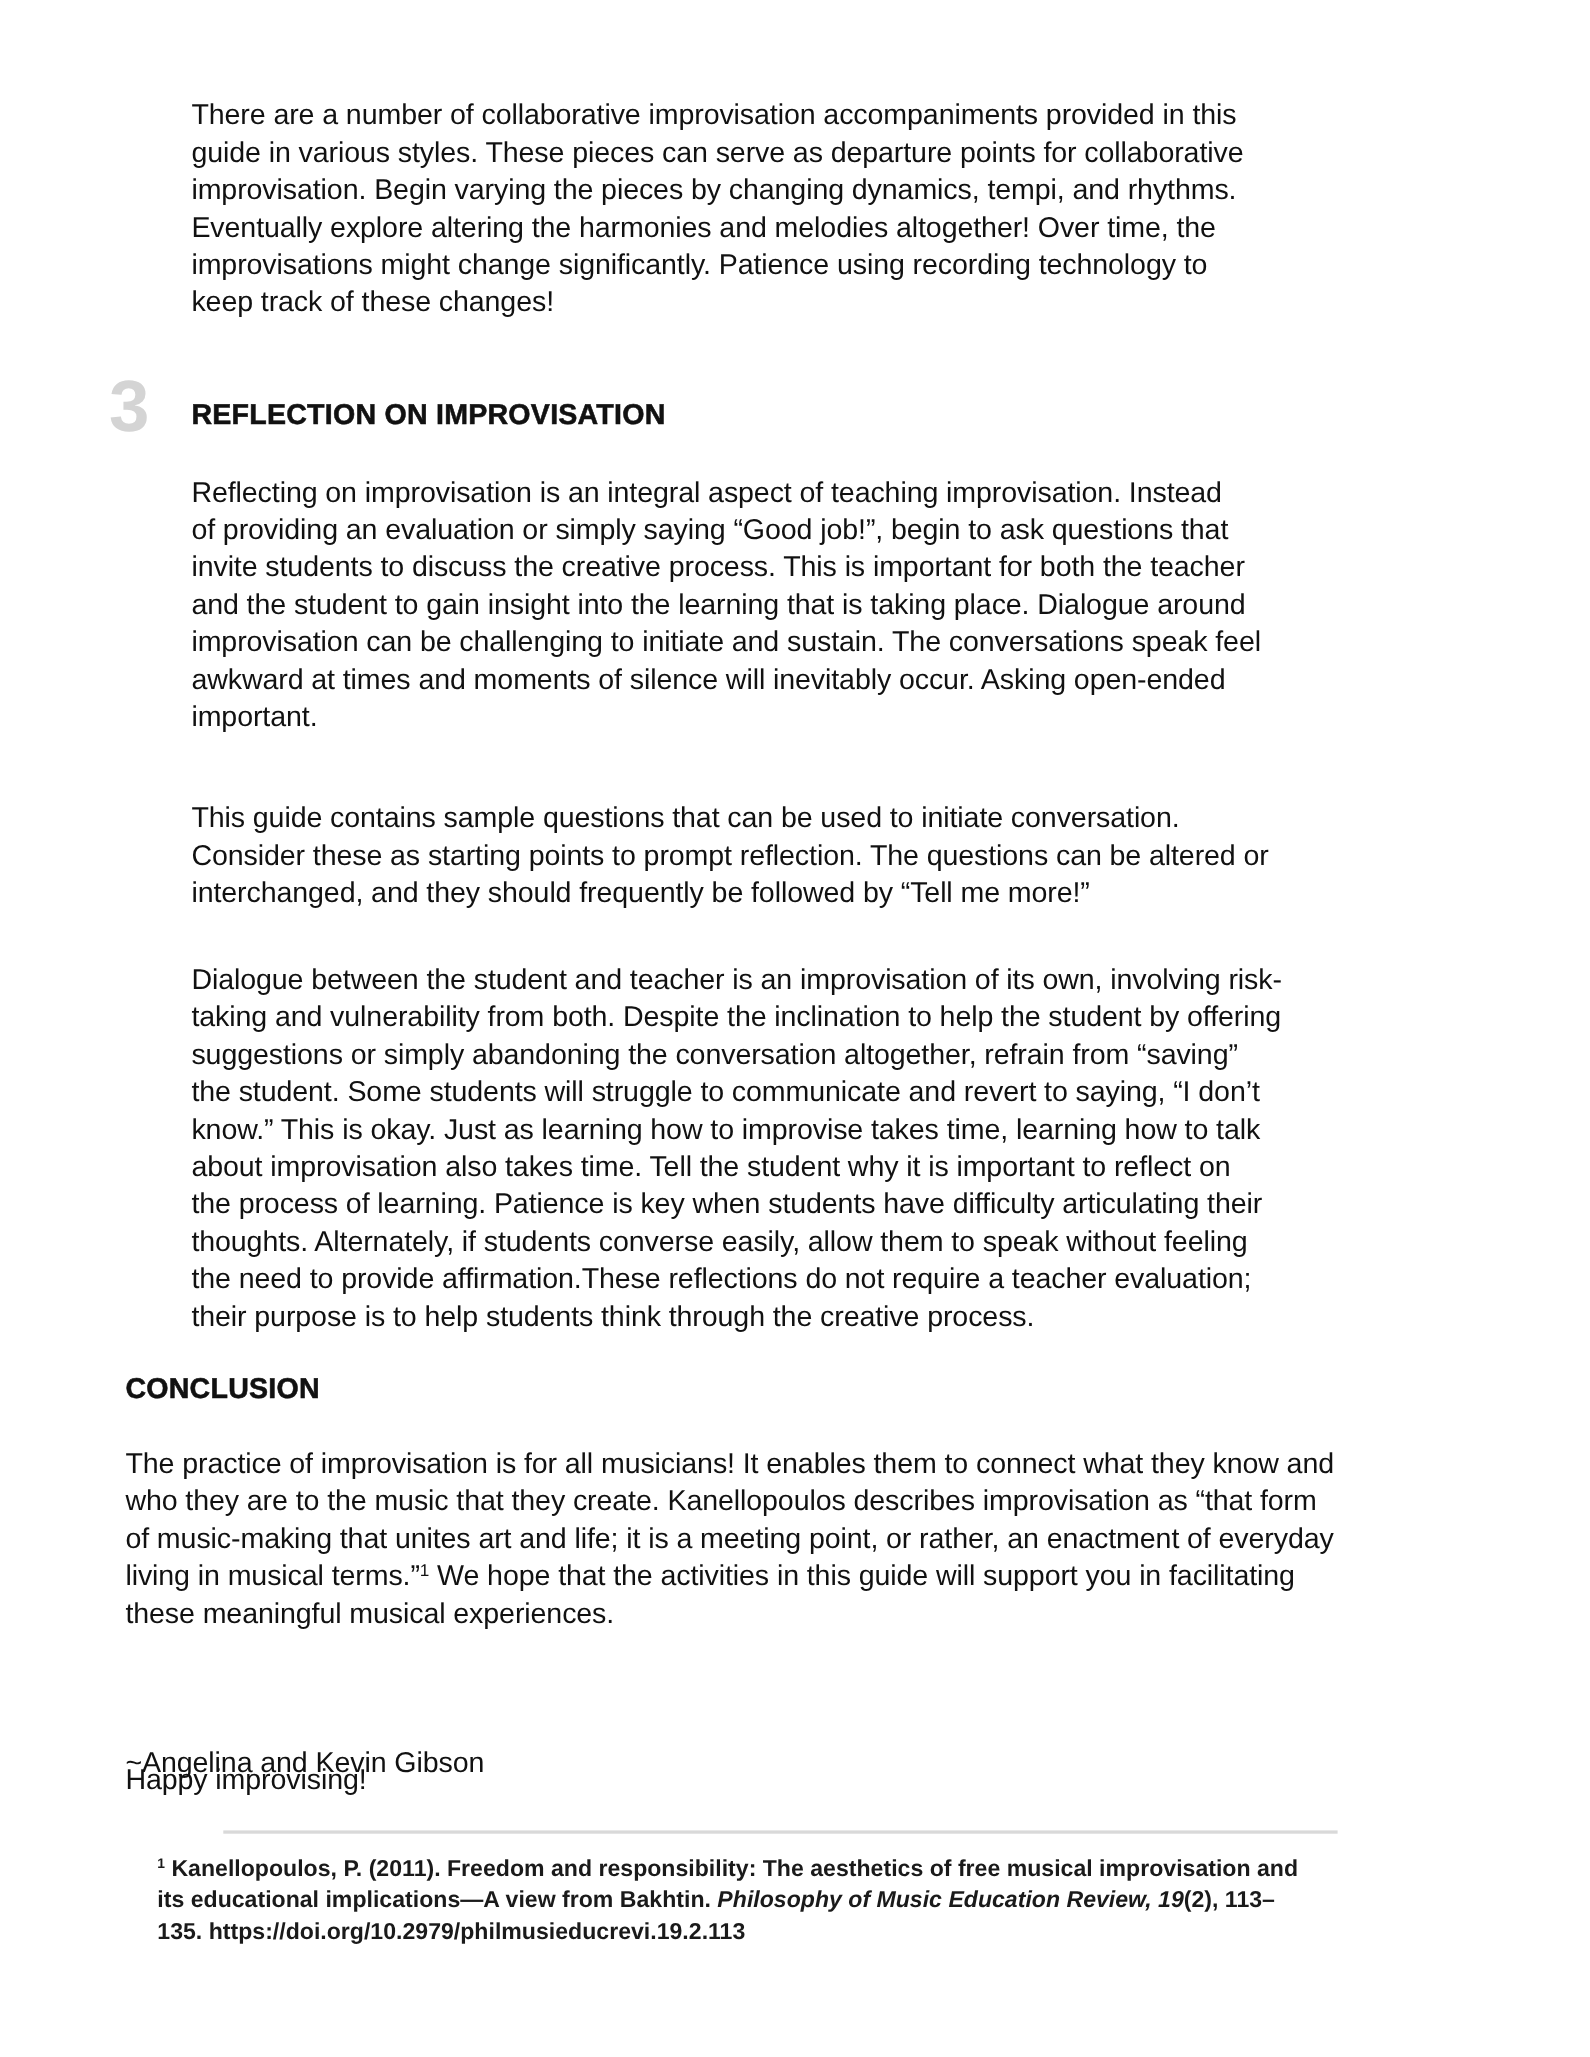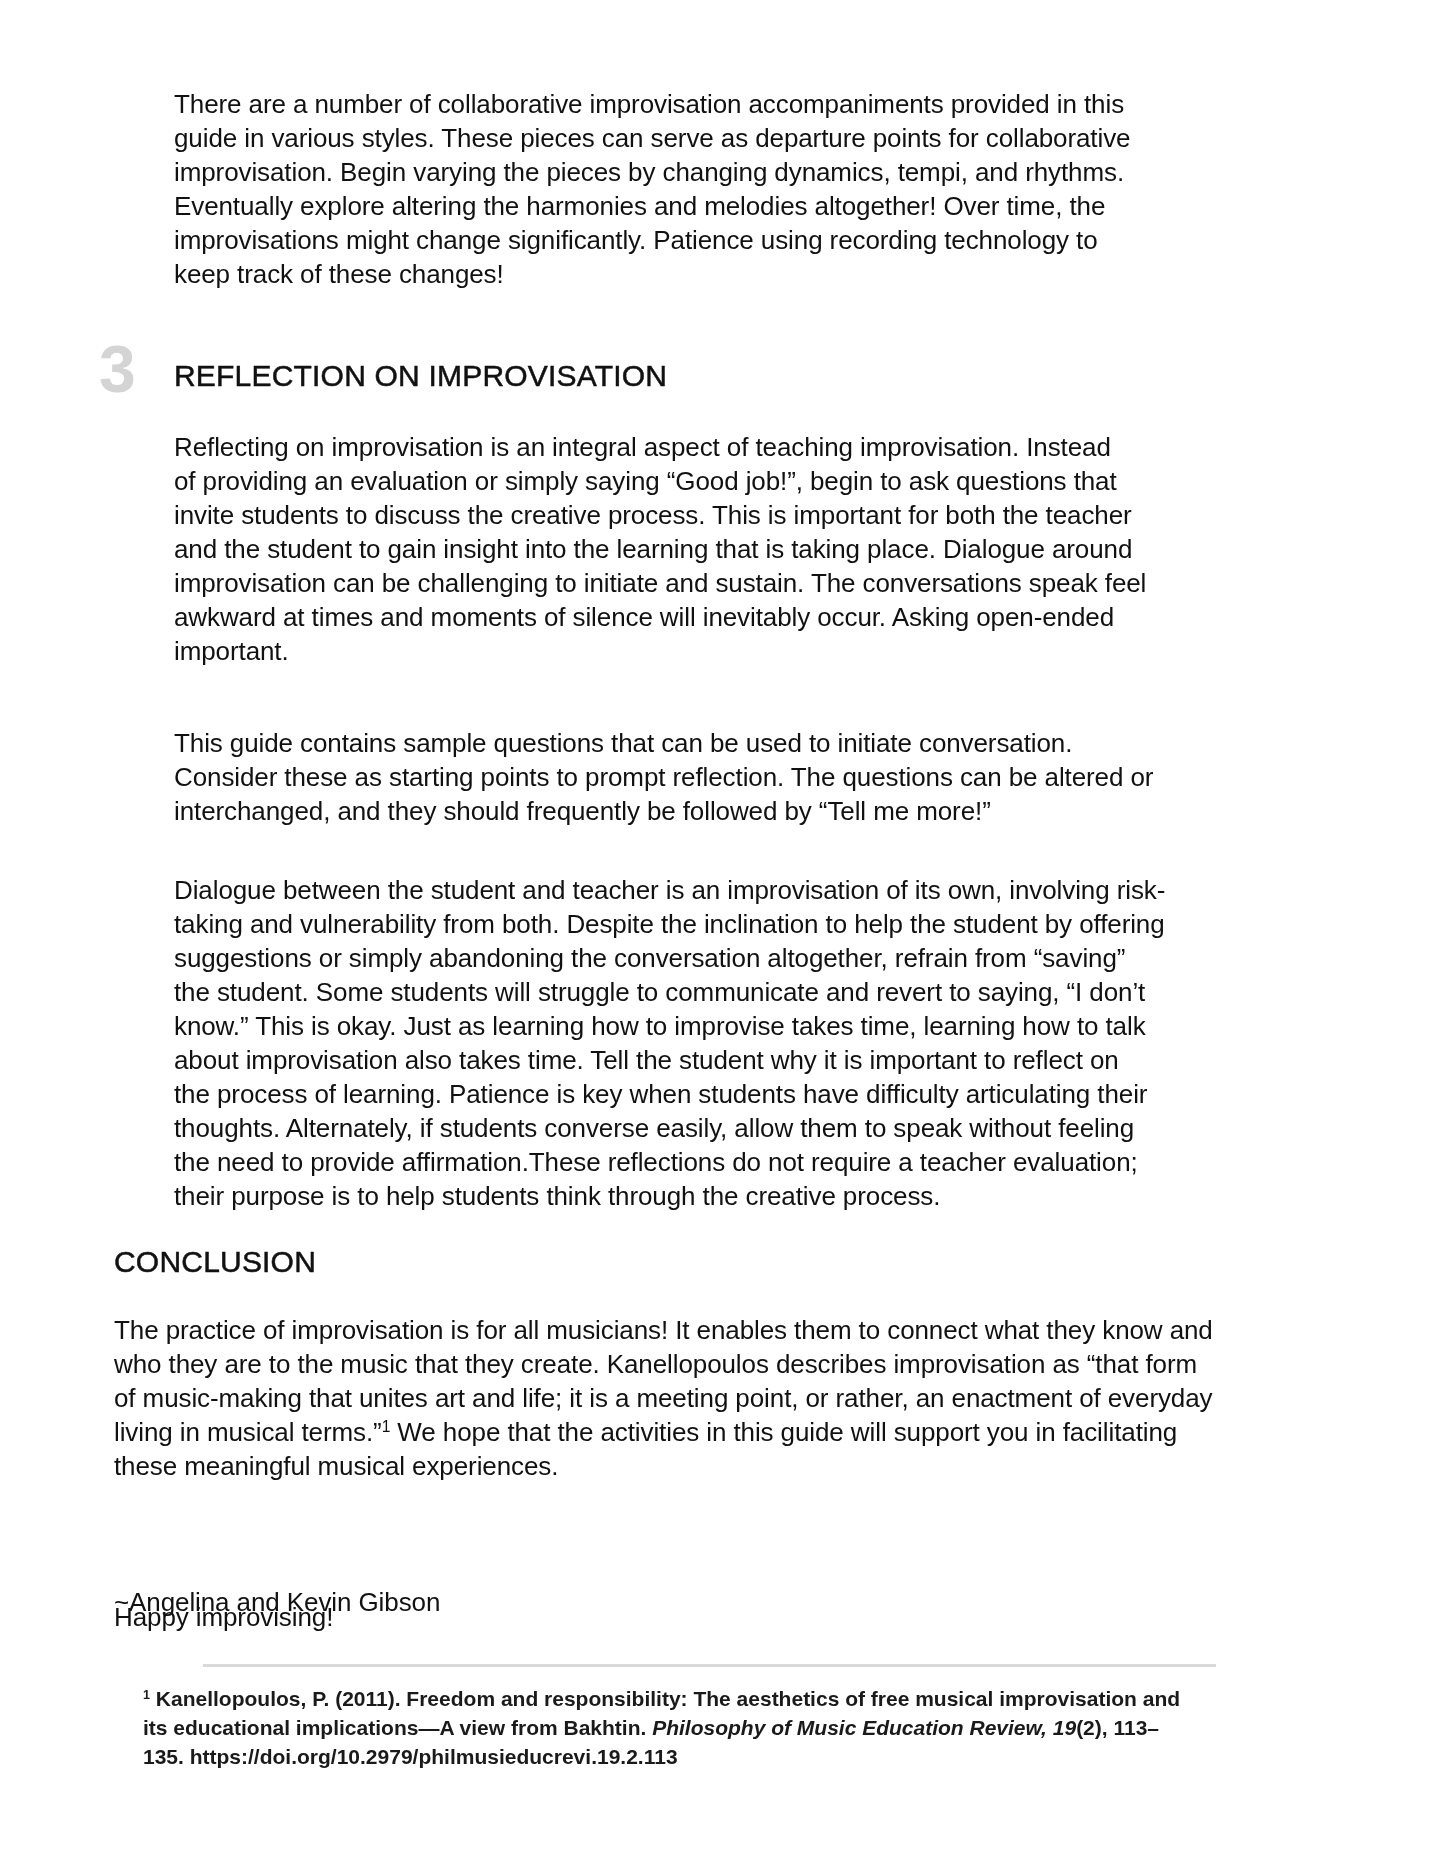--- a/index.html
+++ b/index.html
@@ -17,7 +17,7 @@
     position: absolute; left: 99px; top: 336px;
     font-size: 66px; font-weight: bold; color: #d4d4d4; line-height: 1;
   }
-  .heading { font-size: 30px; font-weight: normal; line-height: 36px; letter-spacing: 0.2px; text-align: right; -webkit-text-stroke: 0.5px #111; }
+  .heading { font-size: 26px; font-weight: bold; line-height: 36px; letter-spacing: 0.2px; text-align: right; -webkit-text-stroke: 0.5px #111; }
   .separator {
     position: absolute; left: 203px; top: 1664px; width: 1013px; height: 3px;
     background: #d9d9d9;

